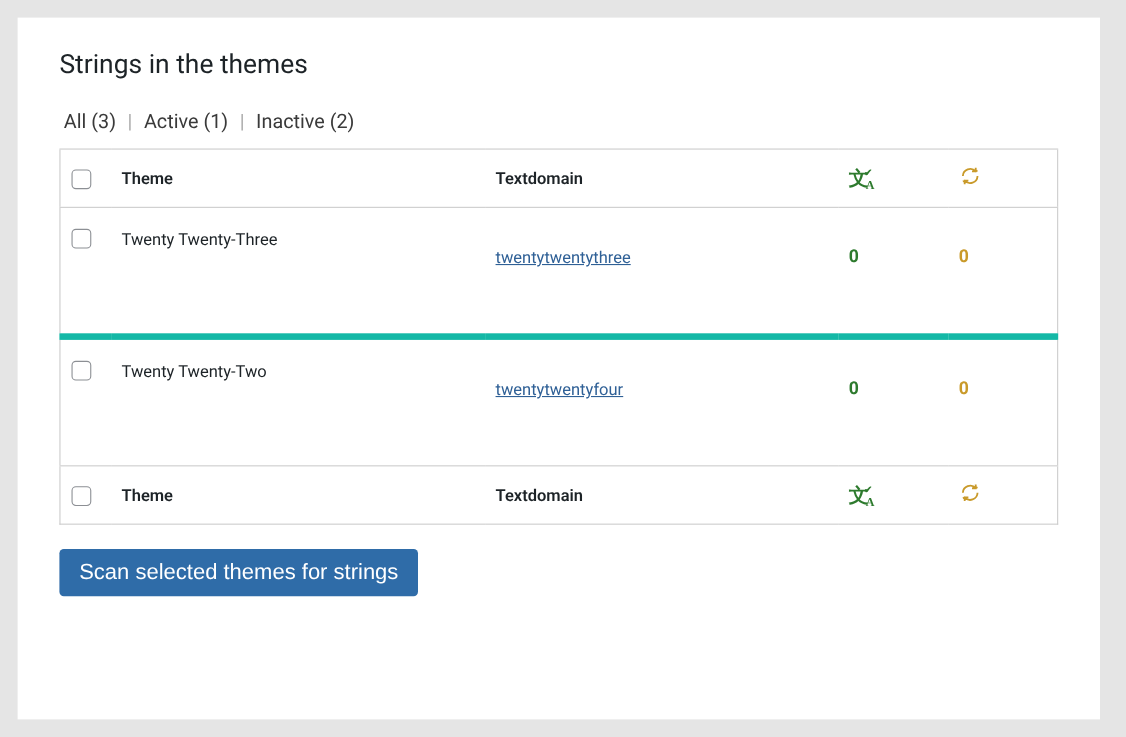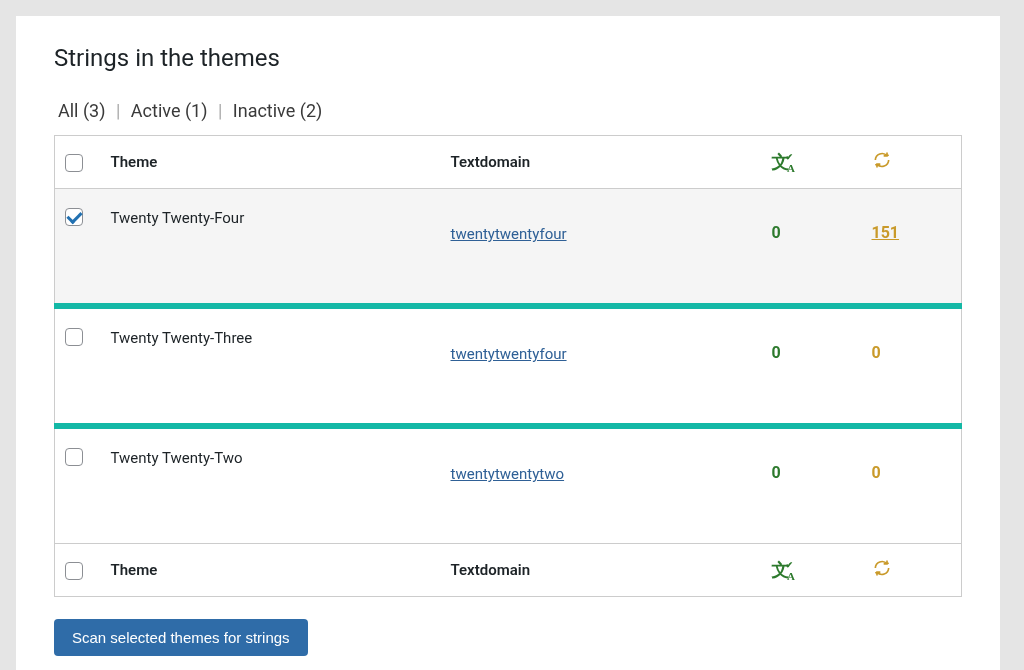--- a/index.html
+++ b/index.html
@@ -198,21 +198,6 @@
       </tr>
     </thead>
     <tbody>
-      <tr class="selected">
-        <td class="col-check" style="padding-top:18px;">
-          <input type="checkbox" class="cb" checked="" style="">
-        </td>
-        <td>Twenty Twenty-Four</td>
-        <td class="textdomain-cell">
-          <a href="#">twentytwentyfour</a>
-        </td>
-        <td class="col-translated-cell">
-          <span class="count-green">0</span>
-        </td>
-        <td class="col-needs-cell">
-          <a href="#" class="count-orange link">151</a>
-        </td>
-      </tr>
       <tr>
         <td class="col-check" style="padding-top:18px;">
           <input type="checkbox" class="cb" style="">

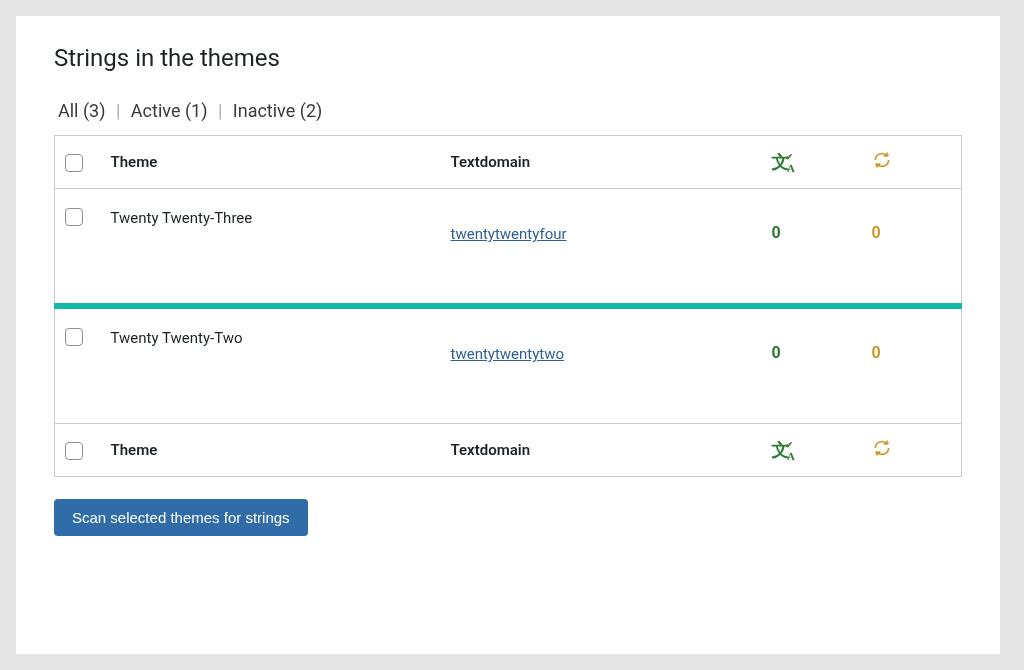--- a/index.html
+++ b/index.html
@@ -204,7 +204,7 @@
         </td>
         <td>Twenty Twenty-Three</td>
         <td class="textdomain-cell">
-          <a href="#">twentytwentyfour</a>
+          <a href="#">twentytwentythree</a>
         </td>
         <td class="col-translated-cell">
           <span class="count-green">0</span>

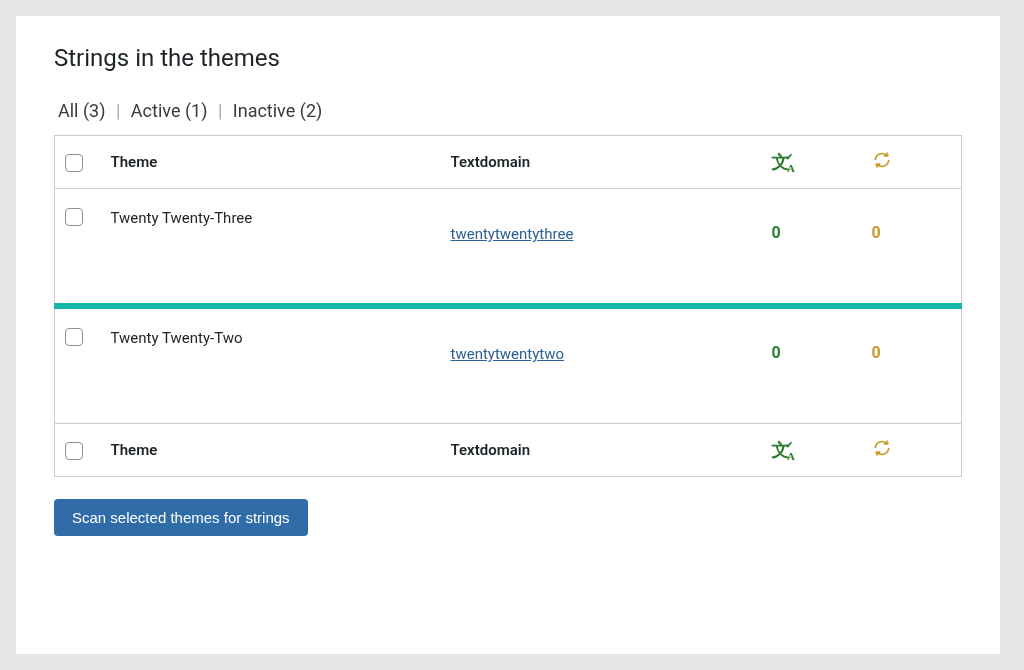--- a/index.html
+++ b/index.html
@@ -219,7 +219,7 @@
         </td>
         <td>Twenty Twenty-Two</td>
         <td class="textdomain-cell">
-          <a href="#">twentytwentytwo</a>
+          <a href="#">twentytwentyfour</a>
         </td>
         <td class="col-translated-cell">
           <span class="count-green">0</span>

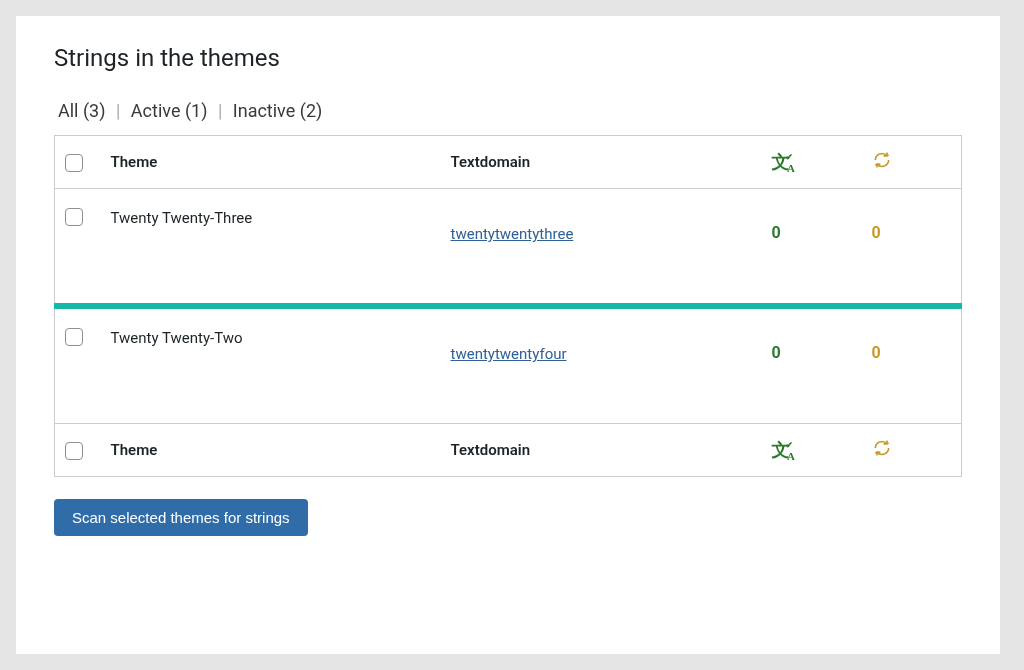--- a/index.html
+++ b/index.html
@@ -150,7 +150,7 @@
     border: none;
     border-radius: 4px;
     padding: 10px 18px;
-    font-size: 15px;
+    font-size: 20px;
     cursor: pointer;
   }
 </style>

